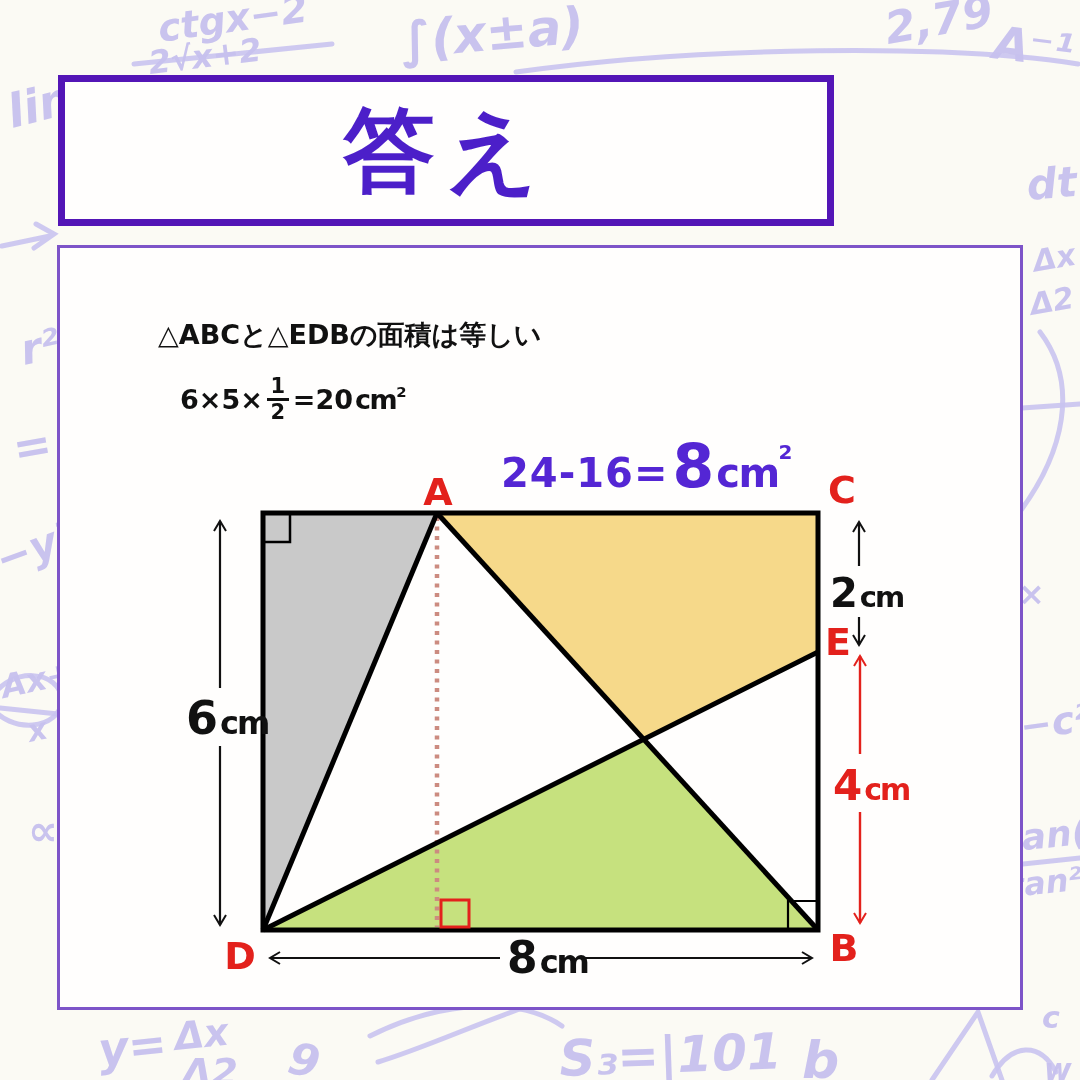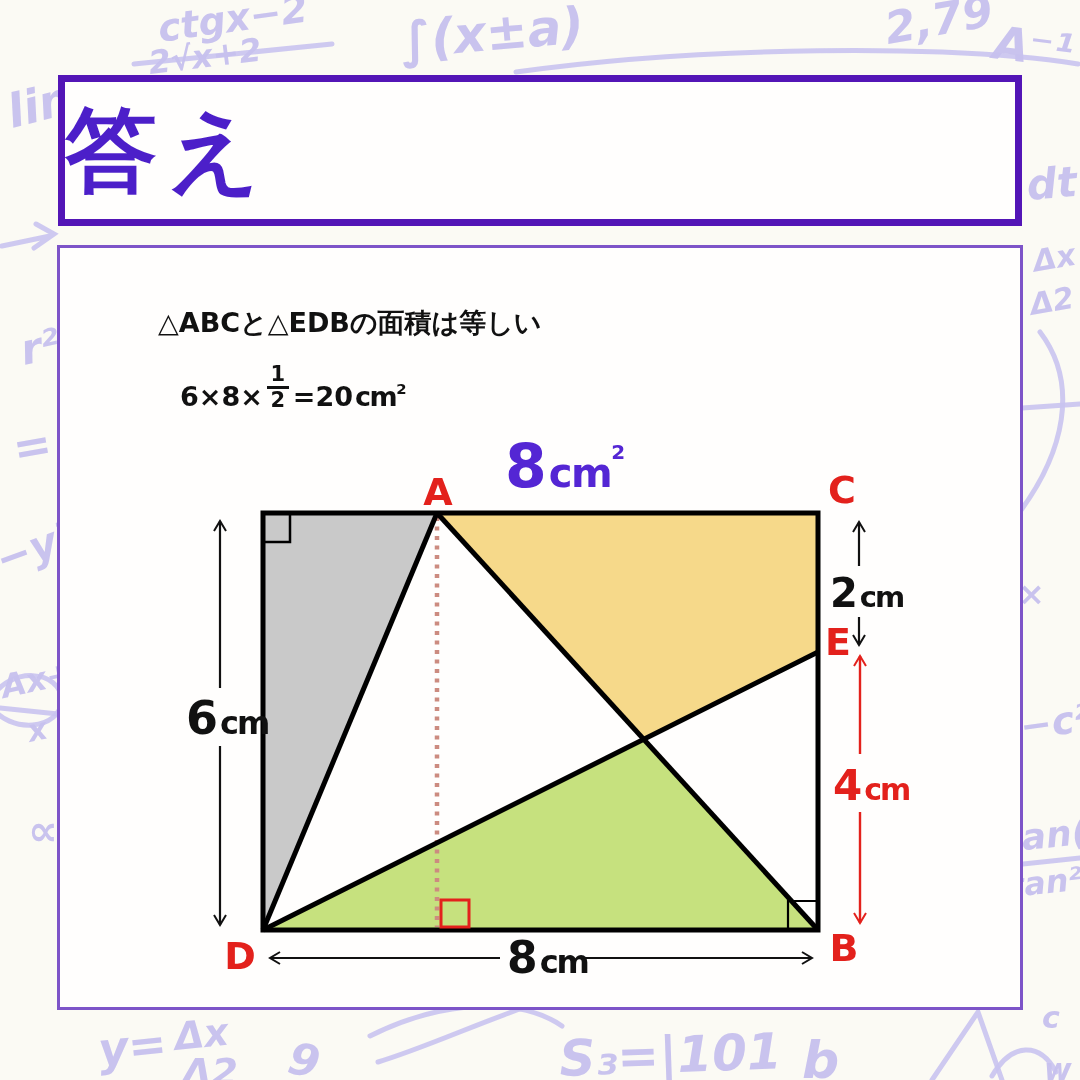--- a/index.html
+++ b/index.html
@@ -18,9 +18,9 @@
 
   
   .title-box{
-    position:absolute;left:58px;top:75px;width:964px;height:151px;
+    position:absolute;left:58px;top:75px;width:776px;height:151px;
     background:#fffefd;border:7px solid #5315b6;box-sizing:border-box;
-    display:flex;align-items:center;justify-content:flex-start;
+    display:flex;align-items:center;justify-content:center;
   }
   .title-text{
     font-size:92px;font-weight:800;color:#4c1fc9;letter-spacing:10px;

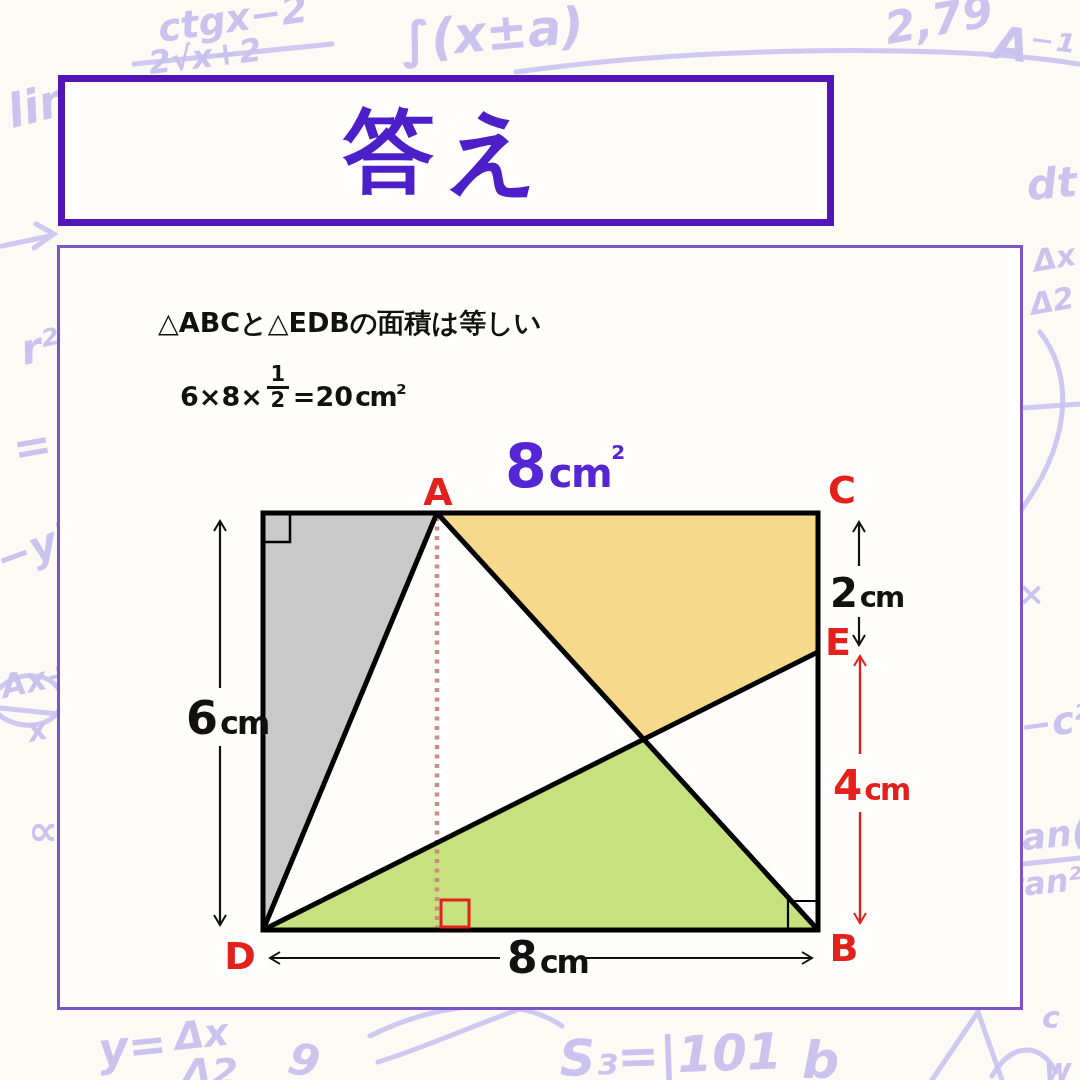--- a/index.html
+++ b/index.html
@@ -31,7 +31,7 @@
     position:absolute;left:57px;top:245px;width:966px;height:765px;
     background:#fffefd;border:3px solid #7d54c8;box-sizing:border-box;
   }
-  .sol-line{position:absolute;display:flex;align-items:flex-end;font-weight:600;font-size:27px;white-space:nowrap;}
+  .sol-line{position:absolute;display:flex;align-items:center;font-weight:600;font-size:27px;white-space:nowrap;margin-top:12px;}
   .line1{left:98px;top:57px;}
   .line1 .formula{margin-left:30px;}
   .line2{left:98px;top:115px;}

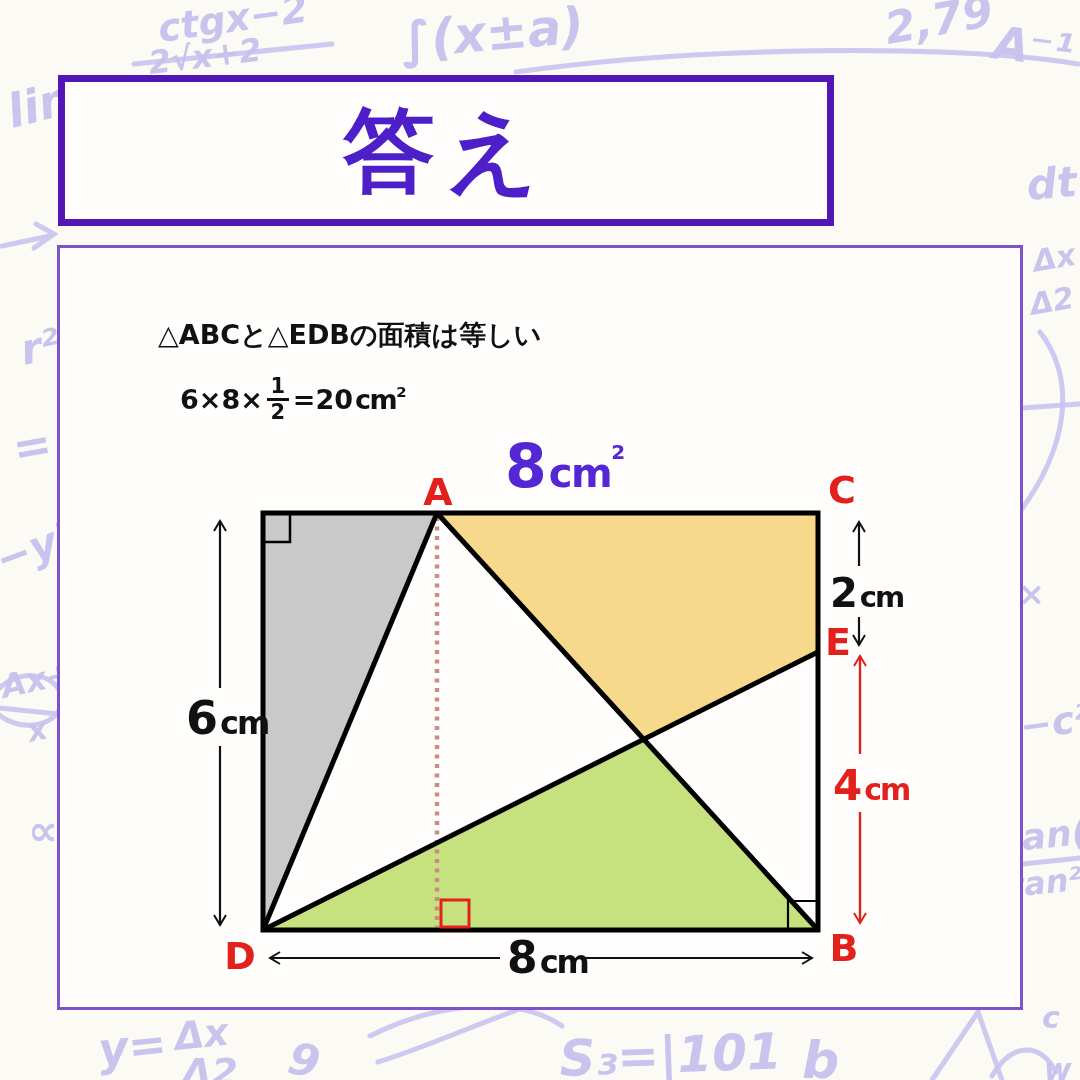--- a/index.html
+++ b/index.html
@@ -118,7 +118,7 @@
   </div>
 
   <div class="sol-line line2">
-    <span class="formula"><span>6×8×</span></span>
+    <span class="formula"><span>6×5×</span></span>
     <span class="frac">
       <span class="num">1</span>
       <span class="bar"></span>

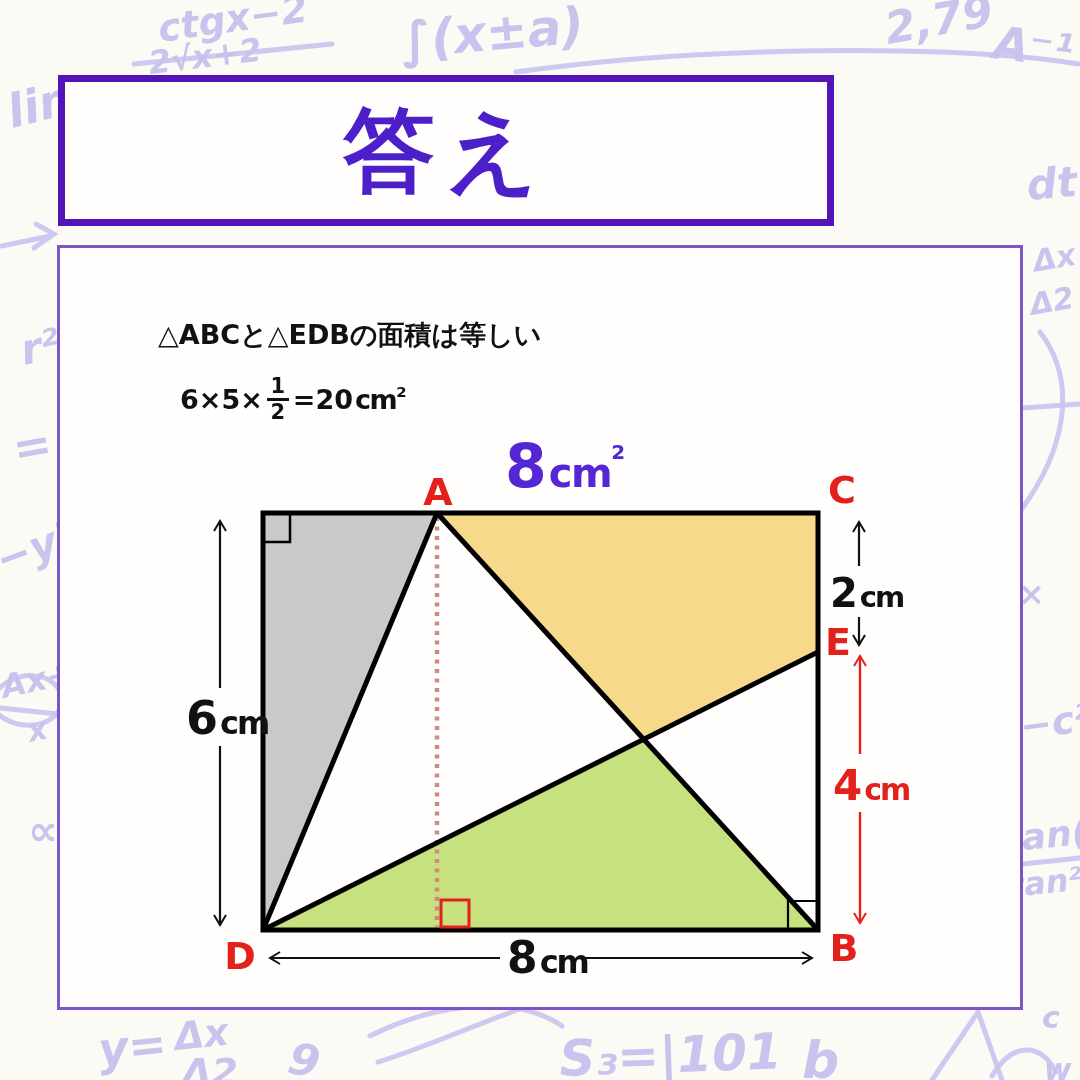--- a/index.html
+++ b/index.html
@@ -129,6 +129,7 @@
   </div>
 
   <div class="answer-line">
+    <span class="answer-prefix">24-16=</span>
     <span class="answer-value">8</span>
     <span class="cm"><span>cm</span><sup>2</sup></span>
   </div>

